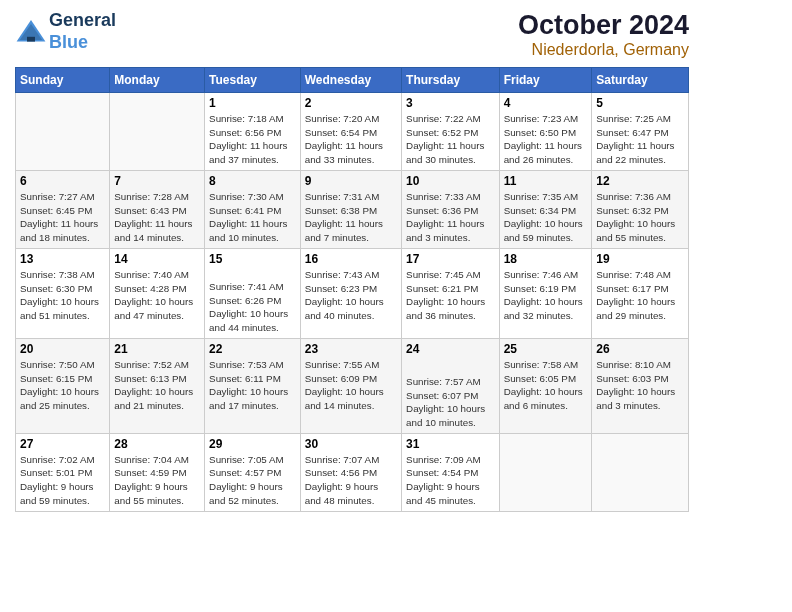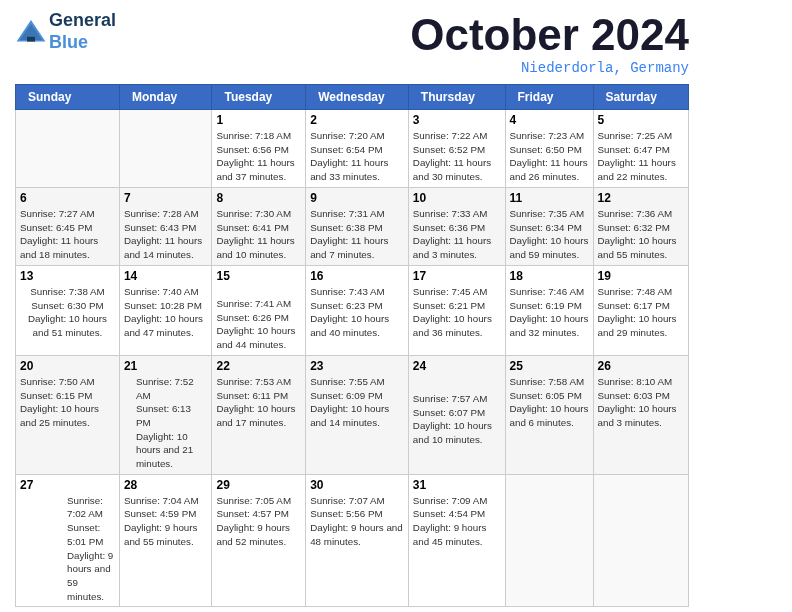--- a/index.html
+++ b/index.html
@@ -42,7 +42,7 @@
       text-align: right;
     }
     .month-title {
-      font-size: 44px;
+      font-size: 27px;
       font-weight: bold;
       color: #1a1a2e;
     }

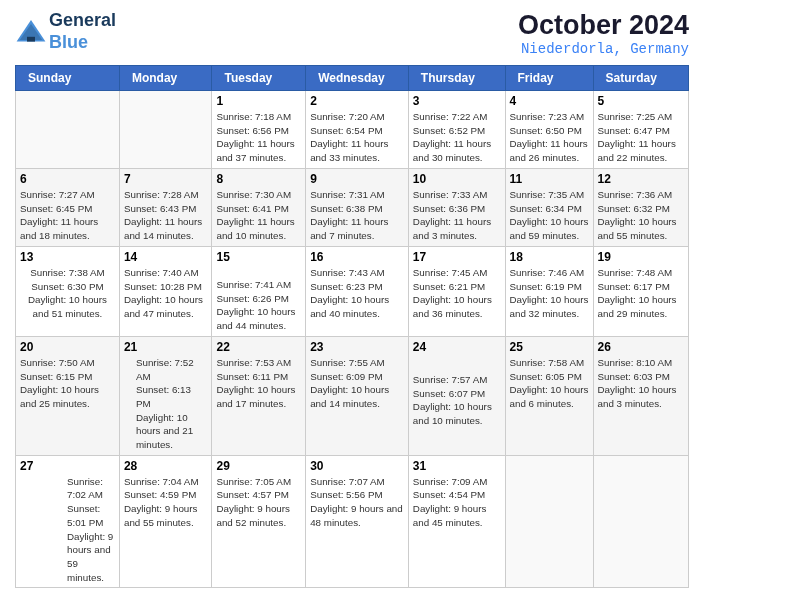--- a/index.html
+++ b/index.html
@@ -47,9 +47,8 @@
       color: #1a1a2e;
     }
     .location {
-      font-size: 14px;
-      color: #3b82f6;
-      font-family: Liberation Mono, monospace;
+      font-size: 16px;
+      color: #a16207;
     }
     table {
       width: 100%;

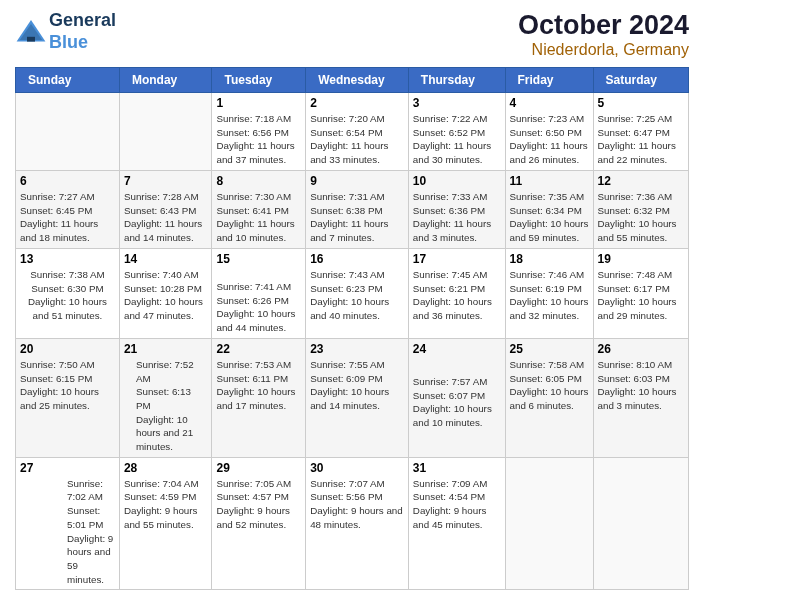--- a/index.html
+++ b/index.html
@@ -58,7 +58,7 @@
     thead tr th {
       background-color: #3a6bc4;
       color: #fff;
-      padding: 5px 12px;
+      padding: 5px 4px;
       text-align: left;
       font-size: 12px;
       font-weight: bold;

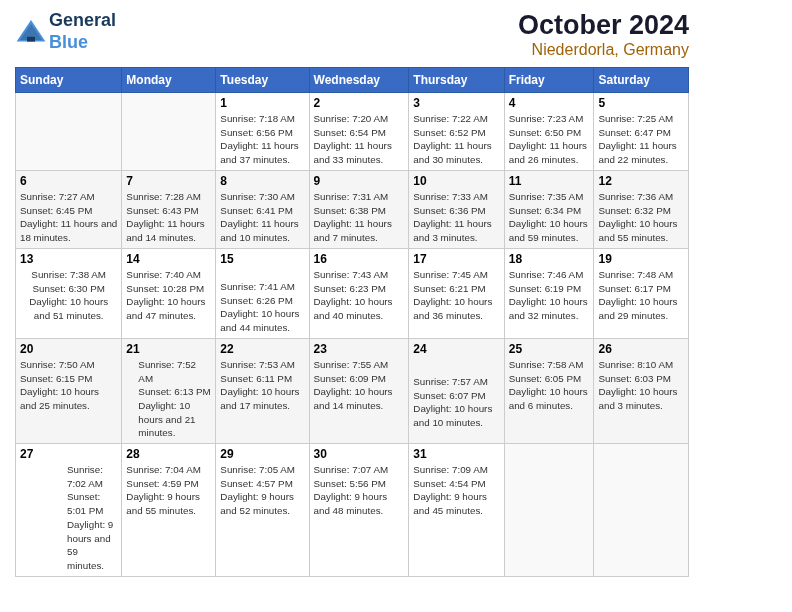--- a/index.html
+++ b/index.html
@@ -206,7 +206,7 @@
         <tr>
           <td>
             <div class="day-num">13</div>
-            <div class="day-info" style="white-space: pre-line; text-align: center;">Sunrise: 7:38 AM
+            <div class="day-info" style="white-space: pre-line;">Sunrise: 7:38 AM
 Sunset: 6:30 PM
 Daylight: 10 hours and 51 minutes.</div>
           </td>

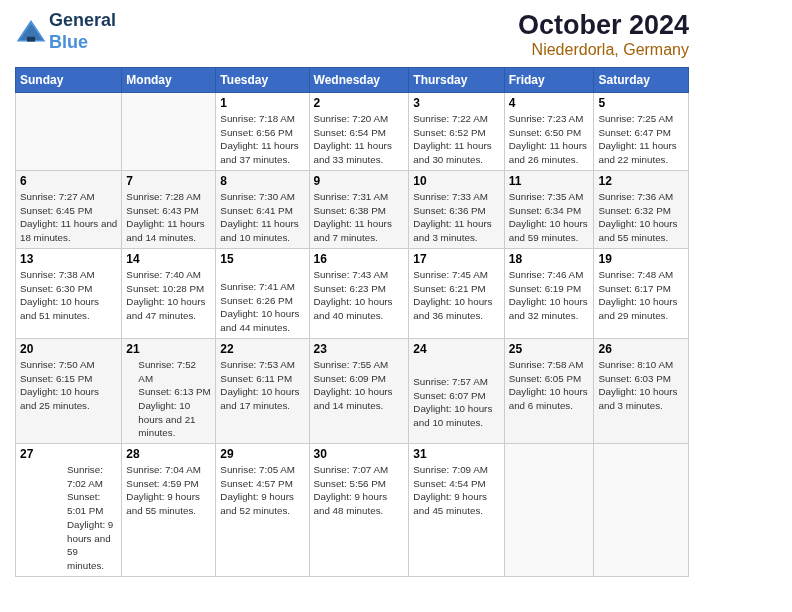--- a/index.html
+++ b/index.html
@@ -213,7 +213,7 @@
           <td>
             <div class="day-num">14</div>
             <div class="day-info" style="white-space: pre-line;">Sunrise: 7:40 AM
-Sunset: 10:28 PM
+Sunset: 4:28 PM
 Daylight: 10 hours and 47 minutes.</div>
           </td>
           <td>

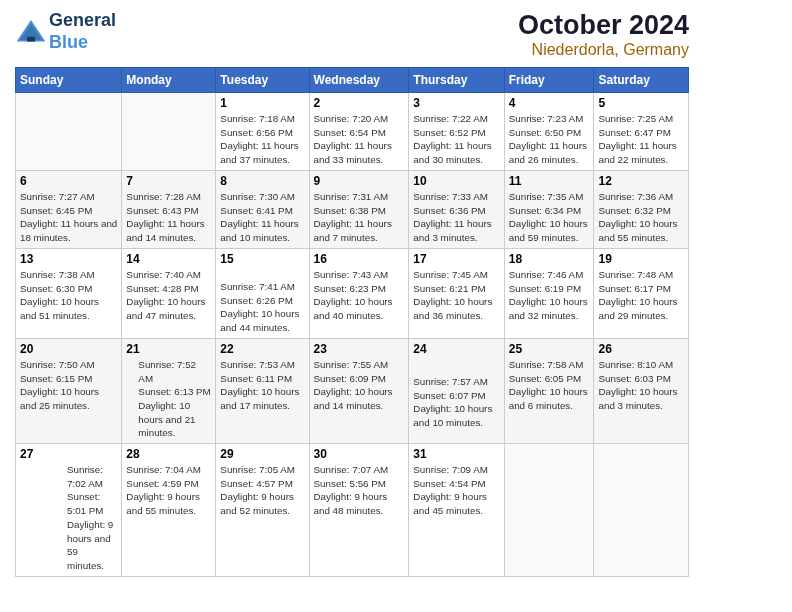--- a/index.html
+++ b/index.html
@@ -256,7 +256,7 @@
           </td>
           <td>
             <div class="day-num">21</div>
-            <div class="day-info" style="white-space: pre-line; margin-left: 12px;">Sunrise: 7:52 AM
+            <div class="day-info" style="white-space: pre-line;">Sunrise: 7:52 AM
 Sunset: 6:13 PM
 Daylight: 10 hours and 21 minutes.</div>
           </td>

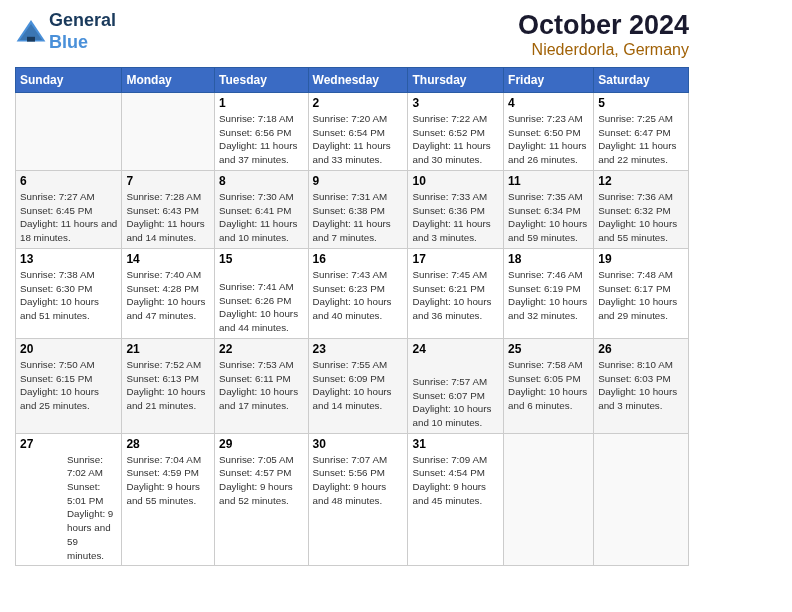--- a/index.html
+++ b/index.html
@@ -294,7 +294,7 @@
         <tr>
           <td>
             <div class="day-num">27</div>
-            <div class="day-info" style="white-space: pre-line; margin-left: 47px;">Sunrise: 7:02 AM
+            <div class="day-info" style="white-space: pre-line;">Sunrise: 7:02 AM
 Sunset: 5:01 PM
 Daylight: 9 hours and 59 minutes.</div>
           </td>

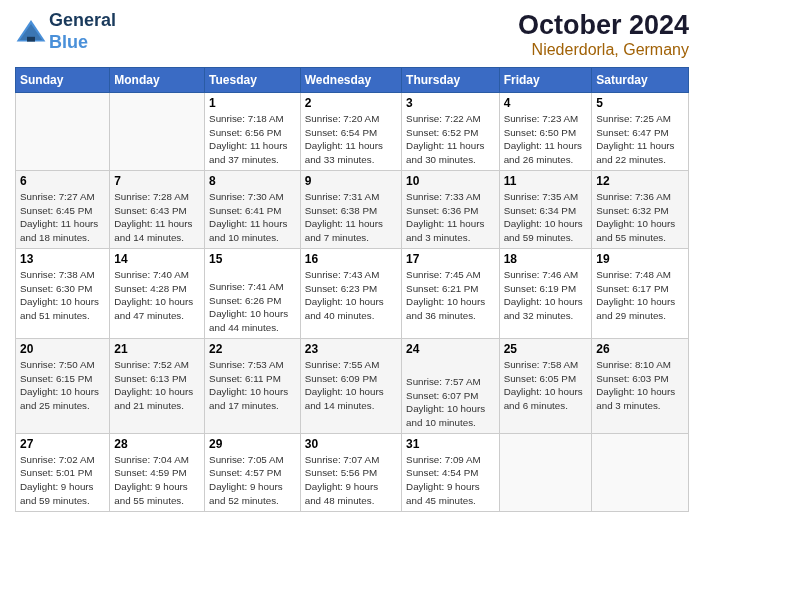--- a/index.html
+++ b/index.html
@@ -313,7 +313,7 @@
           <td>
             <div class="day-num">30</div>
             <div class="day-info" style="white-space: pre-line;">Sunrise: 7:07 AM
-Sunset: 5:56 PM
+Sunset: 4:56 PM
 Daylight: 9 hours and 48 minutes.</div>
           </td>
           <td>

